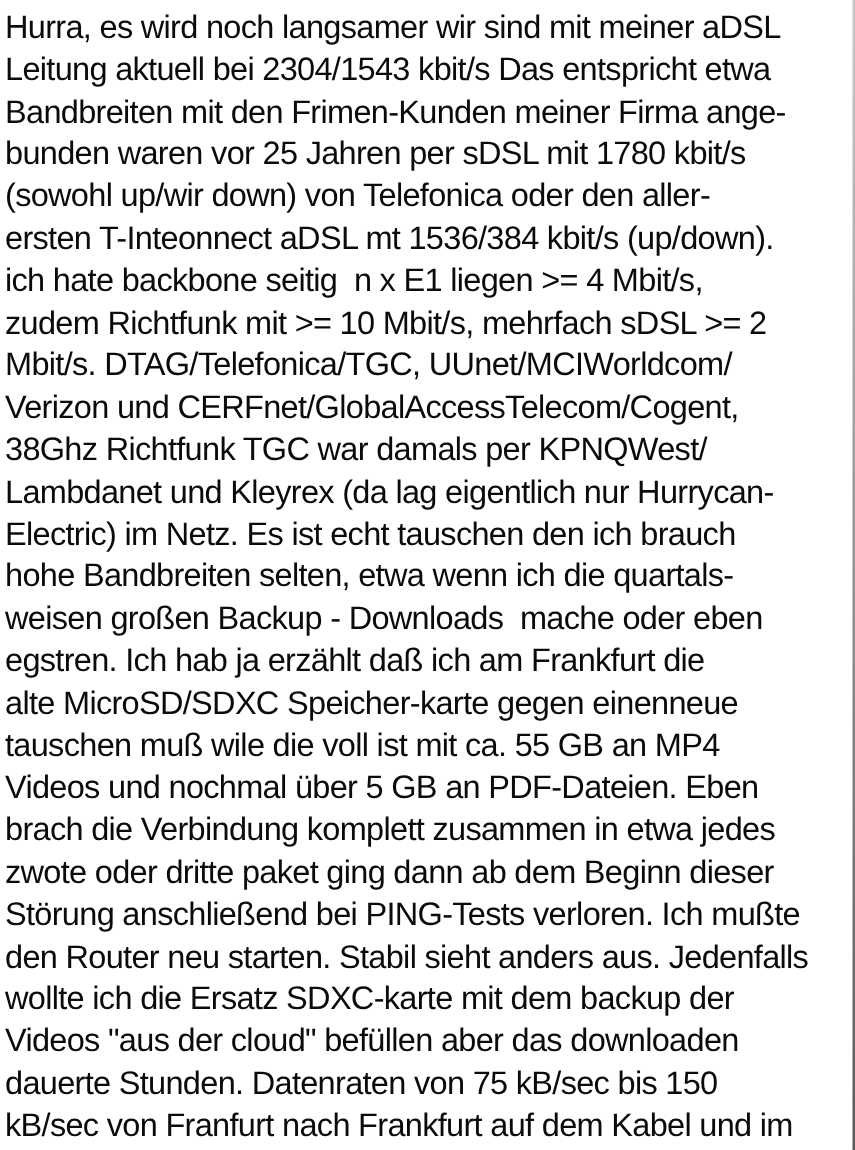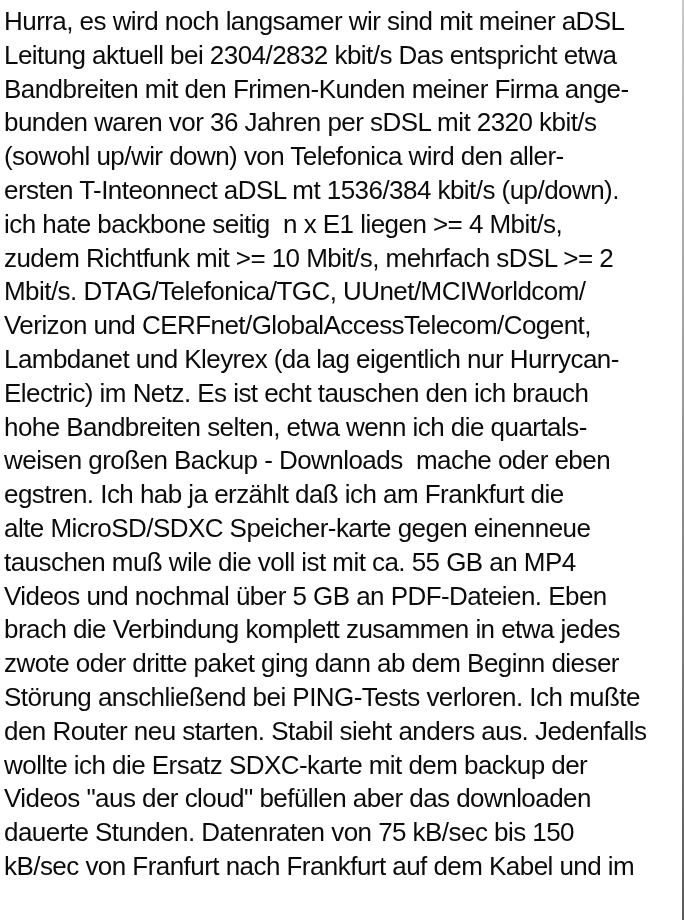--- a/index.html
+++ b/index.html
@@ -41,7 +41,7 @@
 <div class="page">
   <div class="text-block">
     <div class="text-line">Hurra, es wird noch langsamer wir sind mit meiner aDSL</div>
-    <div class="text-line">Leitung aktuell bei 2304/2832 kbit/s Das entspricht etwa</div>
+    <div class="text-line">Leitung aktuell bei 2304/1543 kbit/s Das entspricht etwa</div>
     <div class="text-line">Bandbreiten mit den Frimen-Kunden meiner Firma ange-</div>
     <div class="text-line">bunden waren vor 36 Jahren per sDSL mit 2320 kbit/s</div>
     <div class="text-line">(sowohl up/wir down) von Telefonica wird den aller-</div>

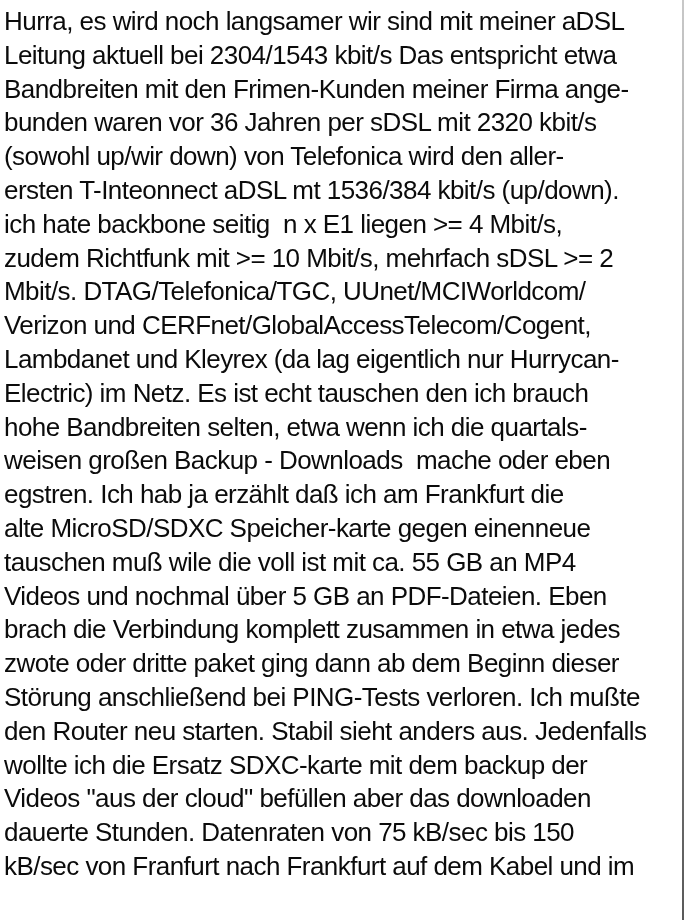--- a/index.html
+++ b/index.html
@@ -43,7 +43,7 @@
     <div class="text-line">Hurra, es wird noch langsamer wir sind mit meiner aDSL</div>
     <div class="text-line">Leitung aktuell bei 2304/1543 kbit/s Das entspricht etwa</div>
     <div class="text-line">Bandbreiten mit den Frimen-Kunden meiner Firma ange-</div>
-    <div class="text-line">bunden waren vor 36 Jahren per sDSL mit 2320 kbit/s</div>
+    <div class="text-line">bunden waren vor 25 Jahren per sDSL mit 1780 kbit/s</div>
     <div class="text-line">(sowohl up/wir down) von Telefonica wird den aller-</div>
     <div class="text-line">ersten T-Inteonnect aDSL mt 1536/384 kbit/s (up/down).</div>
     <div class="text-line">ich hate backbone seitig  n x E1 liegen &gt;= 4 Mbit/s,</div>

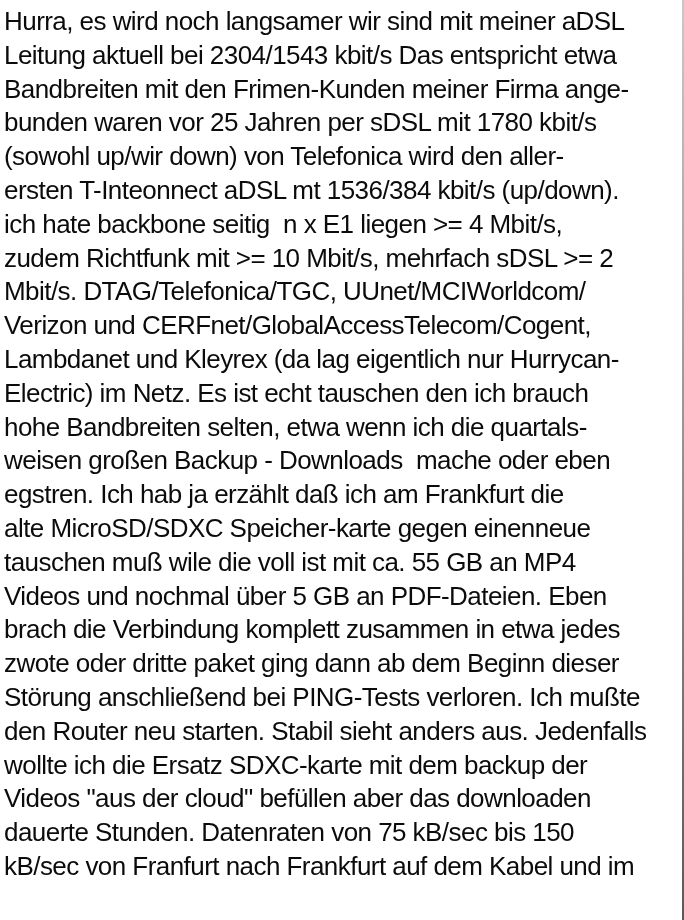--- a/index.html
+++ b/index.html
@@ -44,7 +44,7 @@
     <div class="text-line">Leitung aktuell bei 2304/1543 kbit/s Das entspricht etwa</div>
     <div class="text-line">Bandbreiten mit den Frimen-Kunden meiner Firma ange-</div>
     <div class="text-line">bunden waren vor 25 Jahren per sDSL mit 1780 kbit/s</div>
-    <div class="text-line">(sowohl up/wir down) von Telefonica wird den aller-</div>
+    <div class="text-line">(sowohl up/wir down) von Telefonica oder den aller-</div>
     <div class="text-line">ersten T-Inteonnect aDSL mt 1536/384 kbit/s (up/down).</div>
     <div class="text-line">ich hate backbone seitig  n x E1 liegen &gt;= 4 Mbit/s,</div>
     <div class="text-line">zudem Richtfunk mit &gt;= 10 Mbit/s, mehrfach sDSL &gt;= 2</div>

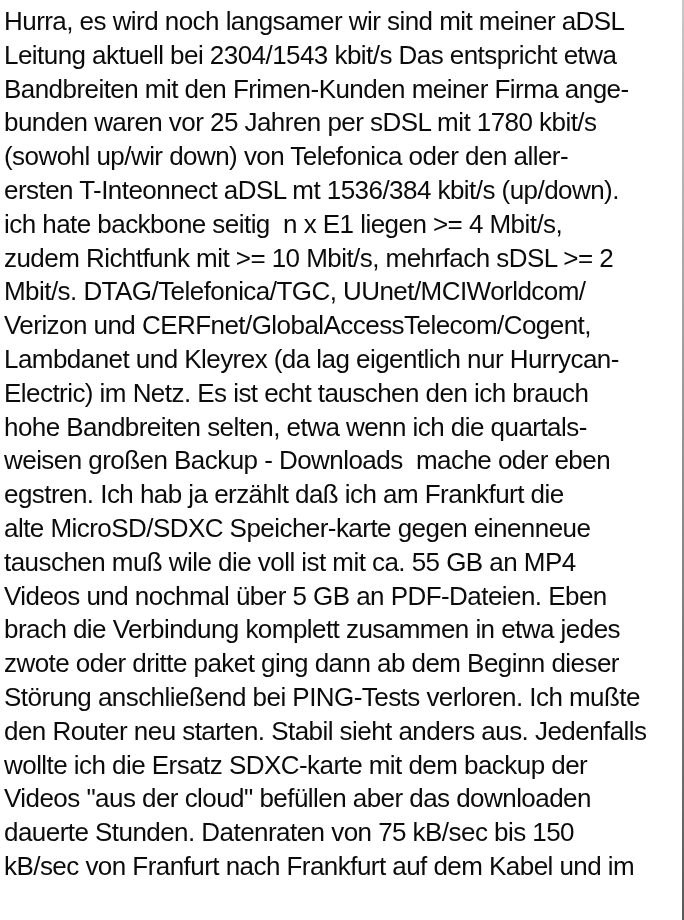--- a/index.html
+++ b/index.html
@@ -50,6 +50,7 @@
     <div class="text-line">zudem Richtfunk mit &gt;= 10 Mbit/s, mehrfach sDSL &gt;= 2</div>
     <div class="text-line">Mbit/s. DTAG/Telefonica/TGC, UUnet/MCIWorldcom/</div>
     <div class="text-line">Verizon und CERFnet/GlobalAccessTelecom/Cogent,</div>
+    <div class="text-line">38Ghz Richtfunk TGC war damals per KPNQWest/</div>
     <div class="text-line">Lambdanet und Kleyrex (da lag eigentlich nur Hurrycan-</div>
     <div class="text-line">Electric) im Netz. Es ist echt tauschen den ich brauch</div>
     <div class="text-line">hohe Bandbreiten selten, etwa wenn ich die quartals-</div>

